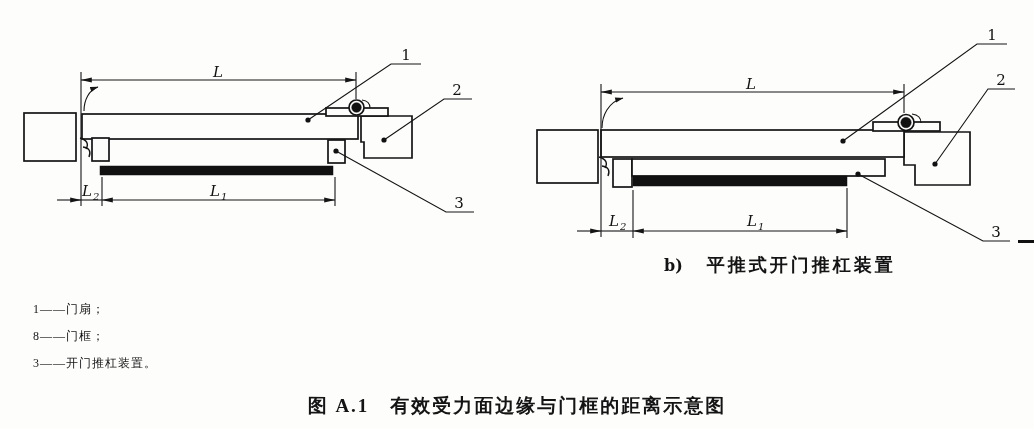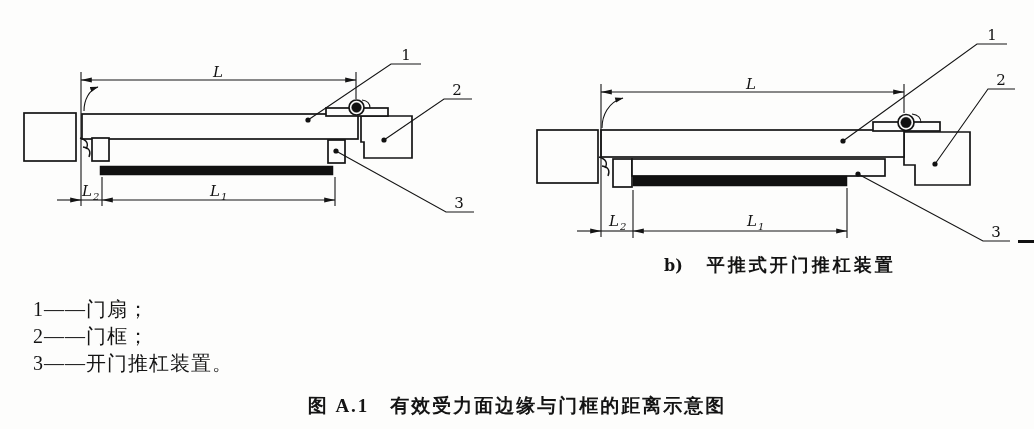--- a/index.html
+++ b/index.html
@@ -18,7 +18,7 @@
   .caption{position:absolute;font-size:18px;font-weight:700;letter-spacing:3px;white-space:nowrap;}
   .caption .cap-label{letter-spacing:0;margin-right:24px;font-family:"DejaVu Serif",serif;font-size:16px;}
   .legend{position:absolute;left:33px;top:296px;}
-  .legend-line{font-size:20px;letter-spacing:1px;line-height:27px;white-space:nowrap;}
+  .legend-line{font-size:12px;letter-spacing:1px;line-height:27px;white-space:nowrap;}
   .fig-title{position:absolute;left:0;top:393px;width:1034px;text-align:center;
              font-size:19px;font-weight:700;letter-spacing:2px;white-space:nowrap;}
   .artifact{position:absolute;background:#111;}

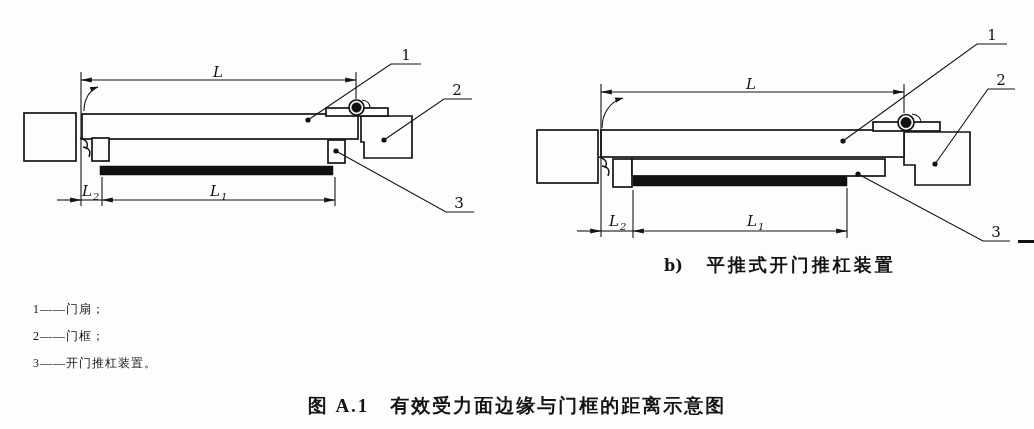--- a/index.html
+++ b/index.html
@@ -141,7 +141,7 @@
 
   <div class="legend">
     <div class="legend-line">1——门扇；</div>
-    <div class="legend-line">2——门框；</div>
+    <div class="legend-line">8——门框；</div>
     <div class="legend-line">3——开门推杠装置。</div>
   </div>
 

